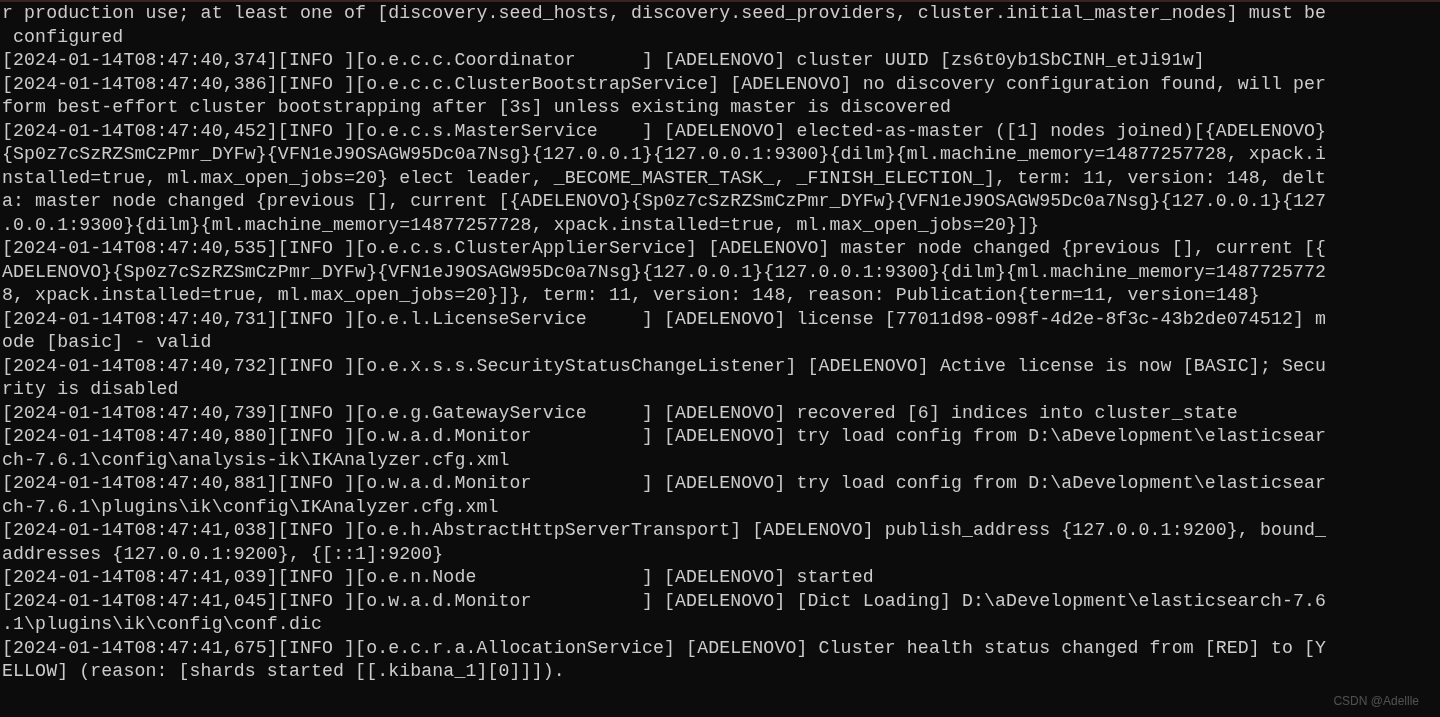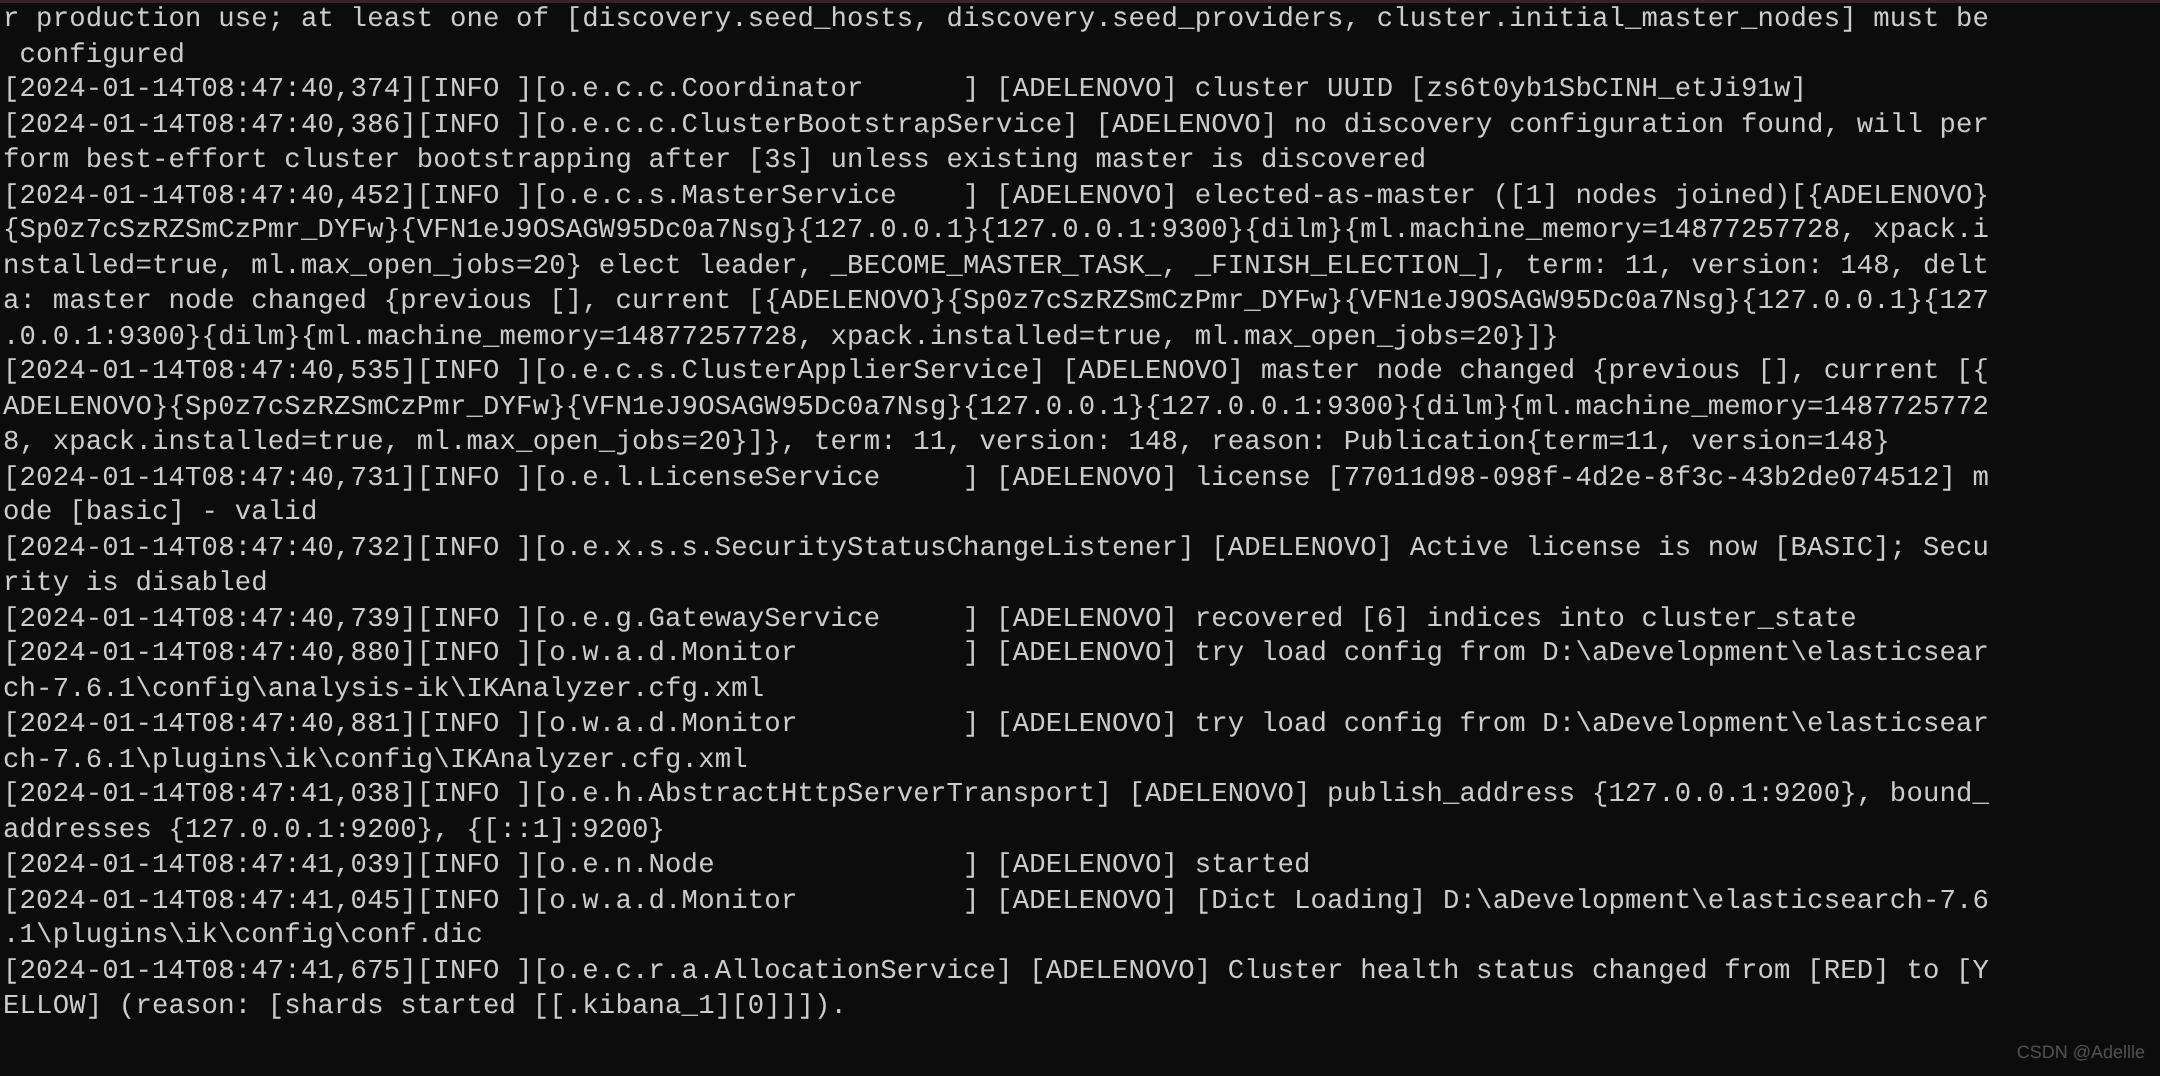--- a/index.html
+++ b/index.html
@@ -28,7 +28,7 @@
     }
     .watermark {
       position: absolute;
-      right: 10px;
+      right: 21px;
       bottom: 4px;
       font-family: Arial, sans-serif;
       font-size: 12px;

